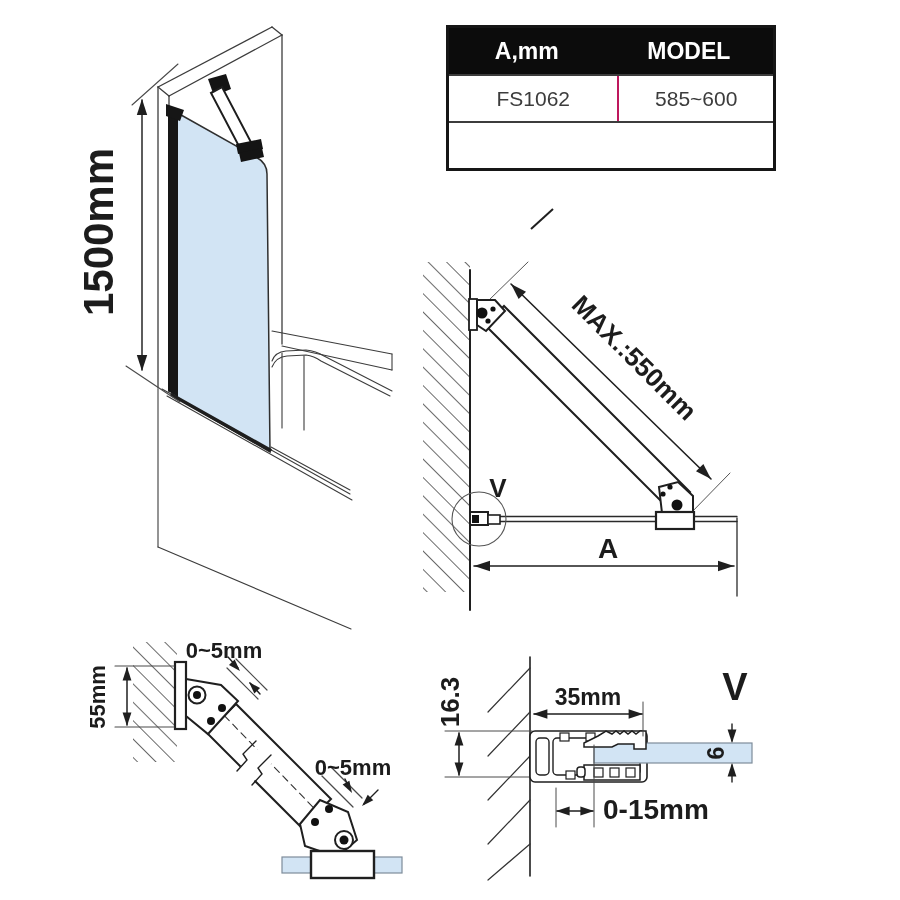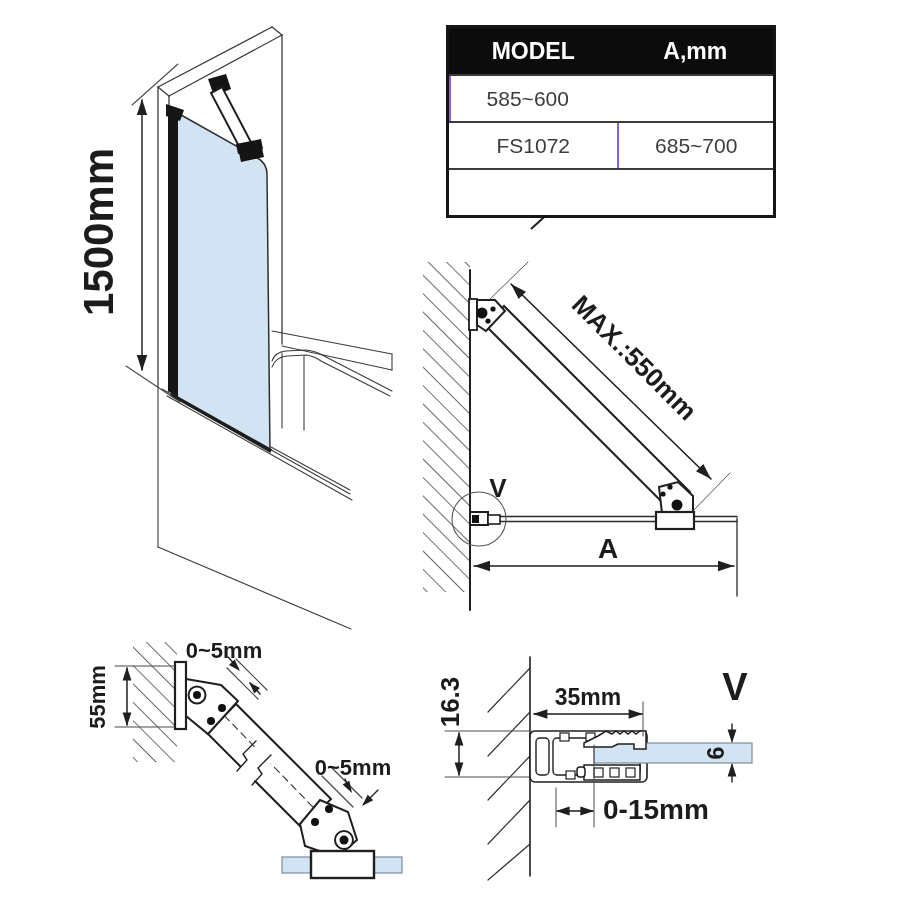--- a/index.html
+++ b/index.html
@@ -242,8 +242,8 @@
 
 <div id="size-table">
   <div class="trow thead">
+    <div class="tcell tc2">A,mm</div>
     <div class="tcell tc1">MODEL</div>
-    <div class="tcell tc2">A,mm</div>
   </div>
   <div class="trow tbody">
     <div class="tcell tc2">585~600</div>

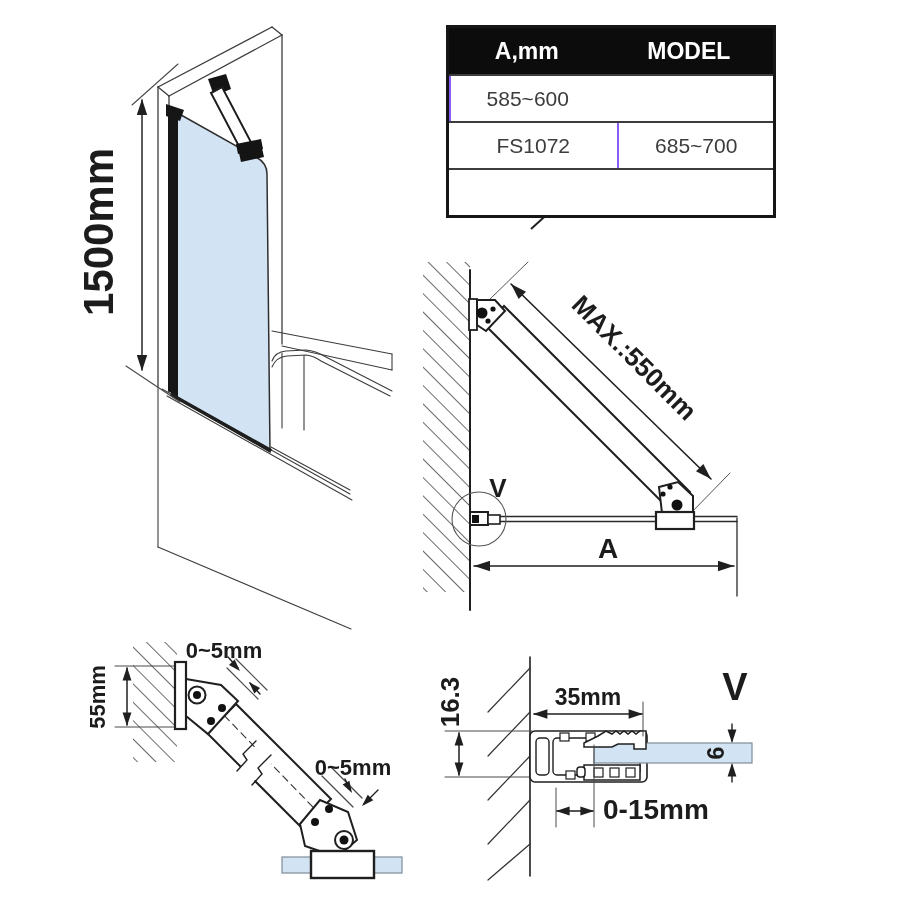--- a/index.html
+++ b/index.html
@@ -246,6 +246,7 @@
     <div class="tcell tc1">MODEL</div>
   </div>
   <div class="trow tbody">
+    <div class="tcell tc1">FS1062</div>
     <div class="tcell tc2">585~600</div>
   </div>
   <div class="trow tbody">

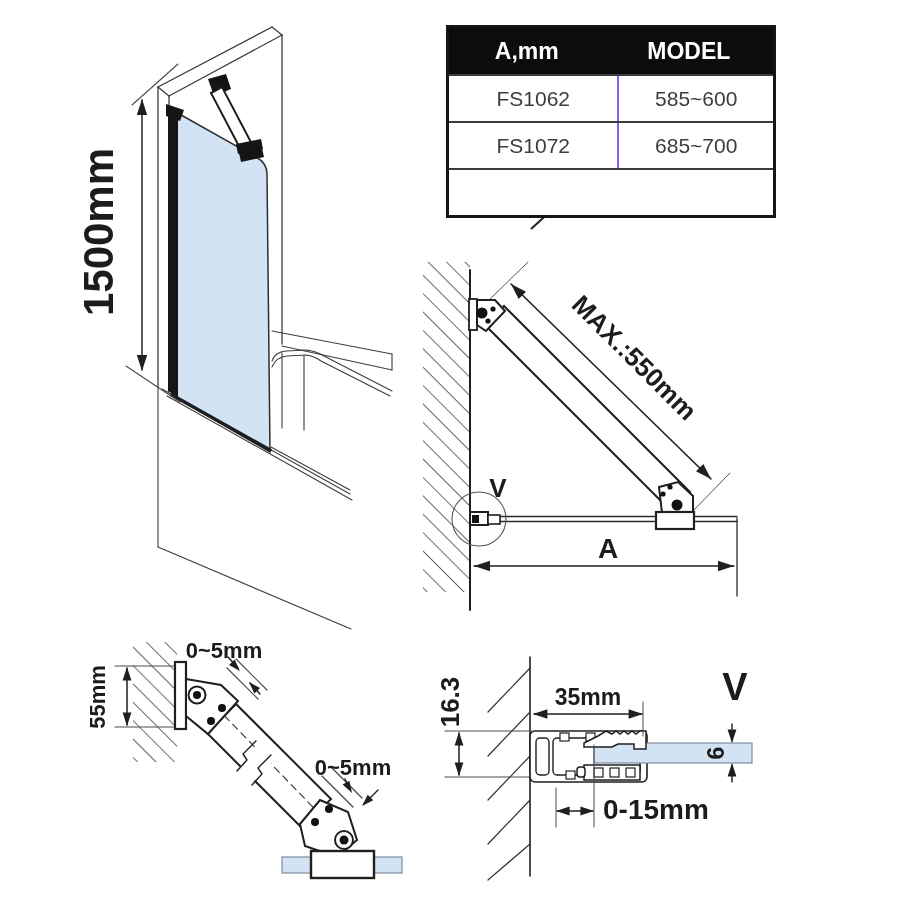--- a/index.html
+++ b/index.html
@@ -15,7 +15,7 @@
   .tc1{width:52%;}
   .tc2{width:48%;}
   .tbody{border-top:2px solid #3c3c3c;font-size:21px;color:#3c3c3c;font-weight:500;}
-  .tbody .tc2{border-left:2px solid #8b5cf6;}
+  .tbody .tc2{border-left:2px solid #be185d;}
 </style>
 </head>
 <body>

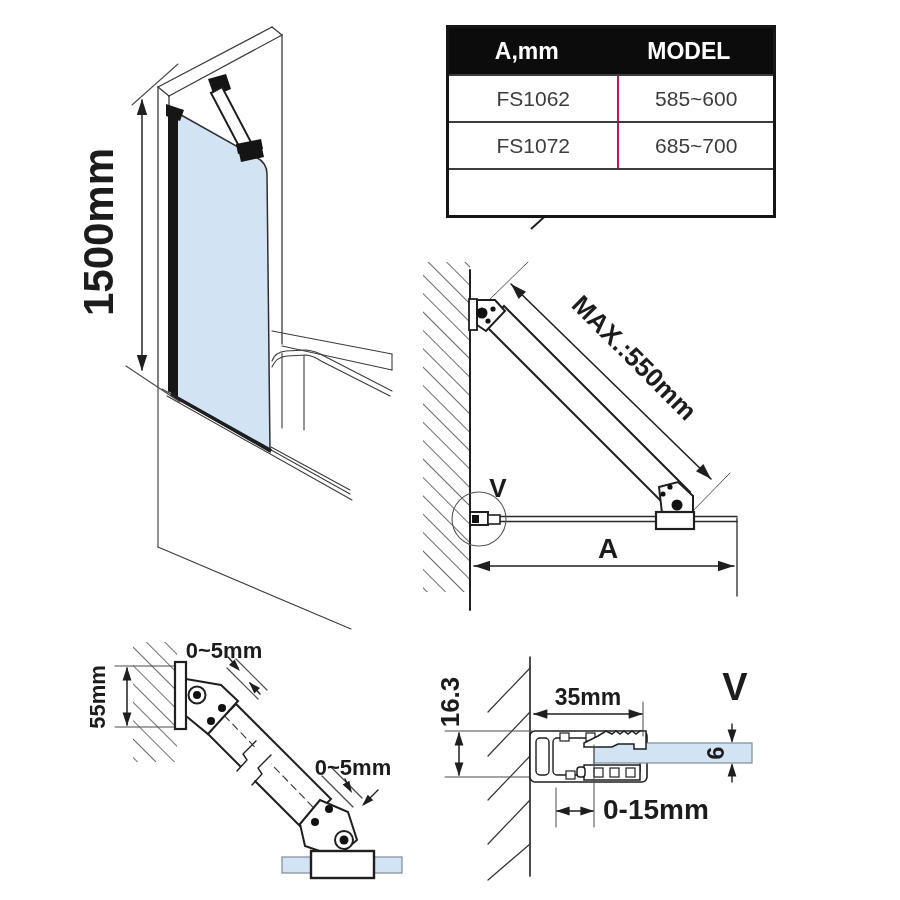--- a/index.html
+++ b/index.html
@@ -250,10 +250,6 @@
     <div class="tcell tc2">585~600</div>
   </div>
   <div class="trow tbody">
-    <div class="tcell tc1">FS1072</div>
-    <div class="tcell tc2">685~700</div>
-  </div>
-  <div class="trow tbody">
   </div>
 </div>
 

